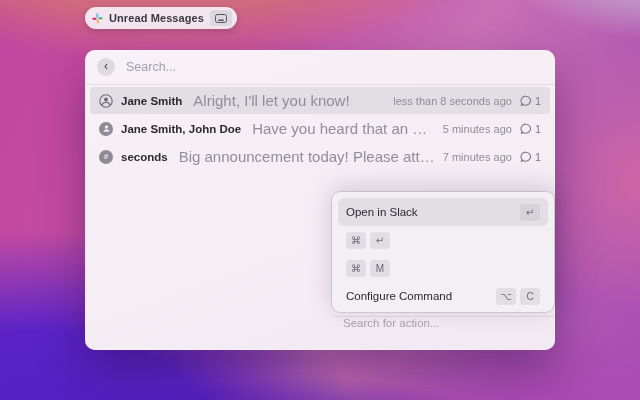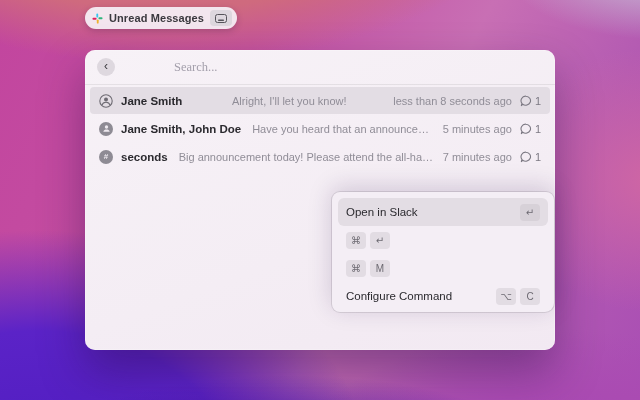--- a/index.html
+++ b/index.html
@@ -39,7 +39,7 @@
     display:flex; align-items:center; justify-content:center;
     font-size:12px; color:#3c3b40; line-height:1; padding-bottom:2px; cursor:default; }
   .search-input { flex:1; border:none; outline:none; background:transparent;
-    font-size:12.5px; color:#3a383e; font-family:Liberation Serif, serif;margin-left:48px; }
+    font-size:12.5px; color:#3a383e; font-family:Liberation Sans, sans-serif; }
   .search-input::placeholder { color:#a39fab; }
 
   

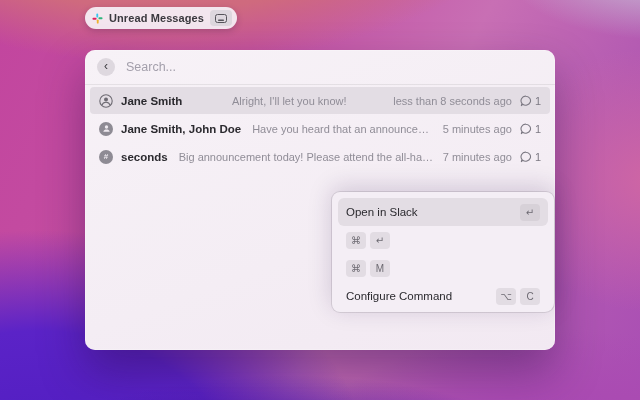--- a/index.html
+++ b/index.html
@@ -48,8 +48,8 @@
     padding:0 9px; border-radius:4px; margin-bottom:1px; }
   .row.selected { background:#e3dde4; }
   .row-title { font-size:11.5px; font-weight:bold; color:#2b2a2f; white-space:nowrap; }
-  .row-subtitle { font-size:11px; color:#908d97; white-space:nowrap; overflow:hidden;
-    text-overflow:ellipsis; flex:1; margin-left:3px;text-align:center; }
+  .row-subtitle { font-size:15px; color:#908d97; white-space:nowrap; overflow:hidden;
+    text-overflow:ellipsis; flex:1; margin-left:3px; }
   .row-time { font-size:11px; color:#908d97; white-space:nowrap; }
   .row-count { display:flex; align-items:center; gap:3px; font-size:11px; color:#7c7983; }
   .avatar { width:14px; height:14px; flex:0 0 auto; }

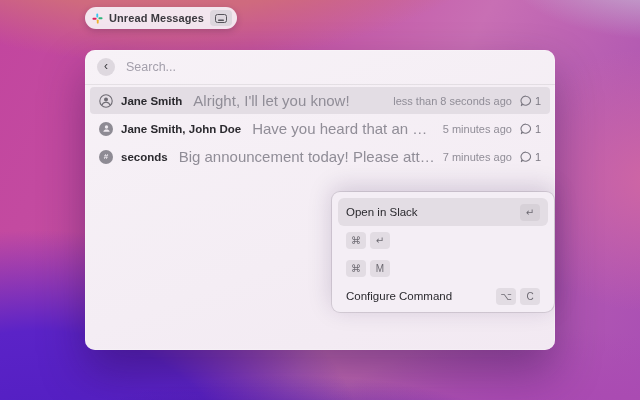--- a/index.html
+++ b/index.html
@@ -206,6 +206,9 @@
     </div>
 
   </div>
+  <div class="action-search">
+    <input placeholder="Search for action..." style="">
+  </div>
 </div>
 
 </body></html>

